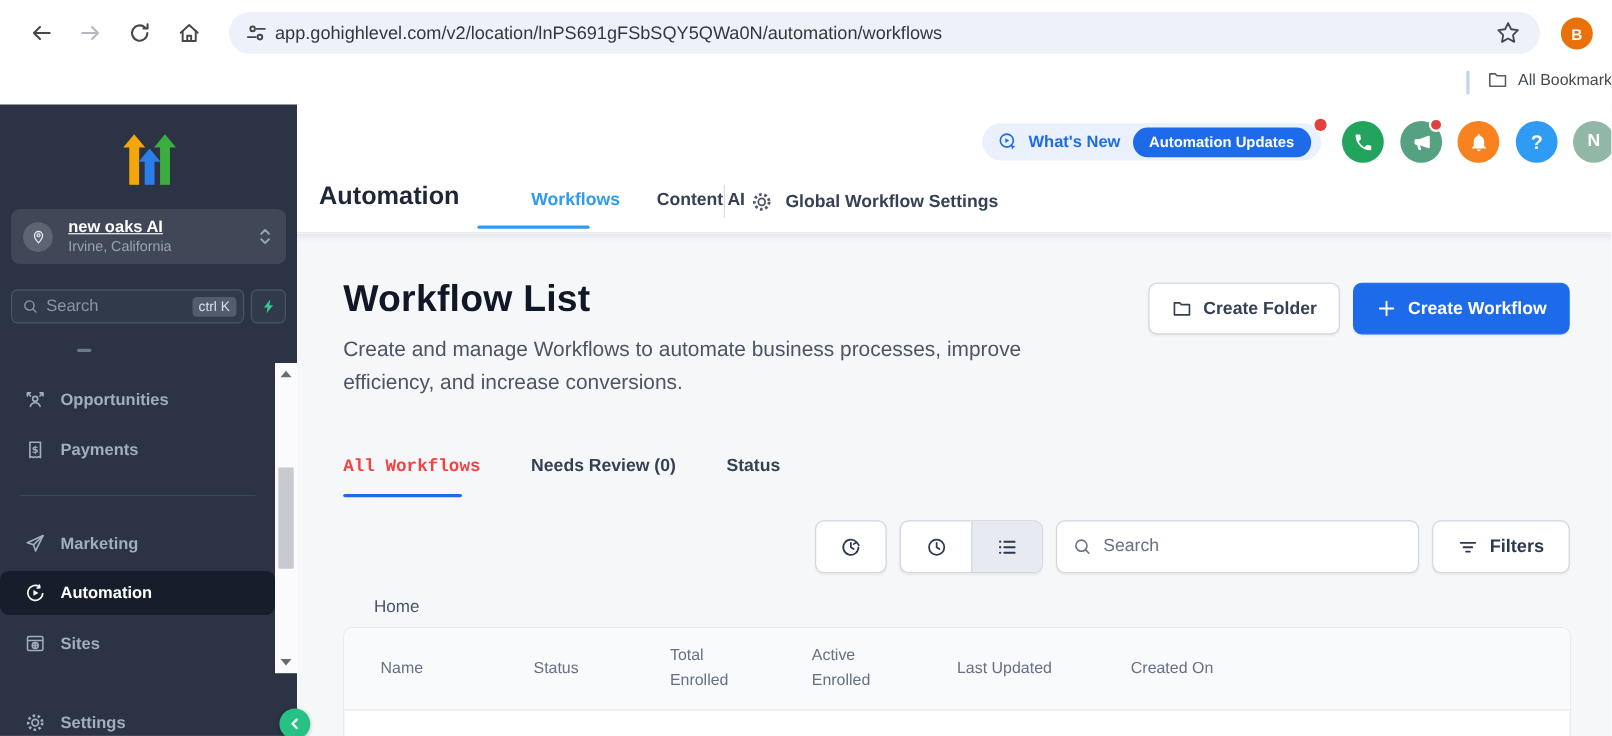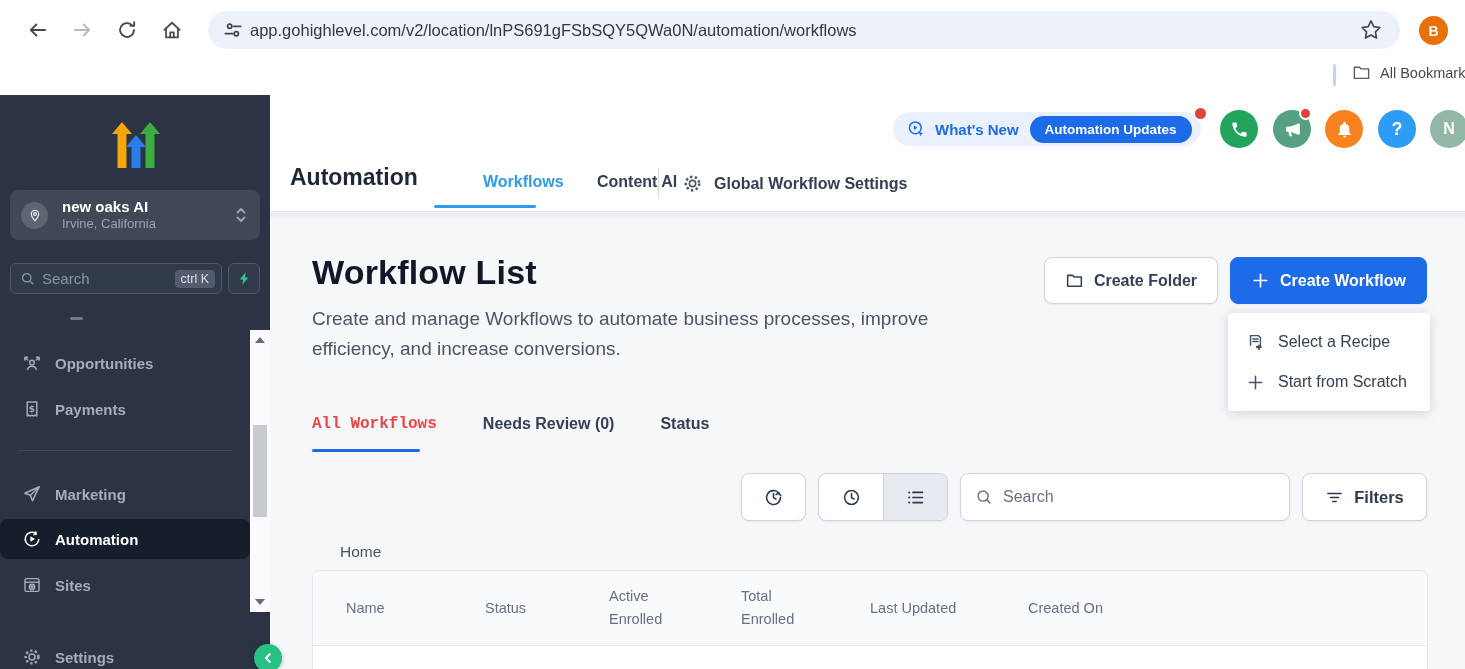--- a/index.html
+++ b/index.html
@@ -31,7 +31,7 @@
   .loc-pin { width:27px; height:27px; border-radius:50%; background:rgba(255,255,255,.16); margin-left:11px; display:flex; align-items:center; justify-content:center; color:#e7eaef; }
   .loc-pin svg { width:16px; height:16px; }
   .loc-text { margin-left:14px; line-height:1.25; }
-  .loc-name { color:#fff; font-size:15px; font-weight:700; }
+  .loc-name { color:#fff; font-size:15px; font-weight:700;text-decoration:underline; }
   .loc-city { color:#9aa3b2; font-size:13px; }
   .loc-chevrons { margin-left:auto; margin-right:12px; color:#9aa3b2; width:14px; height:20px; }
   .sb-search-row { position:absolute; left:10px; top:168px; width:250px; height:31px; display:flex; }

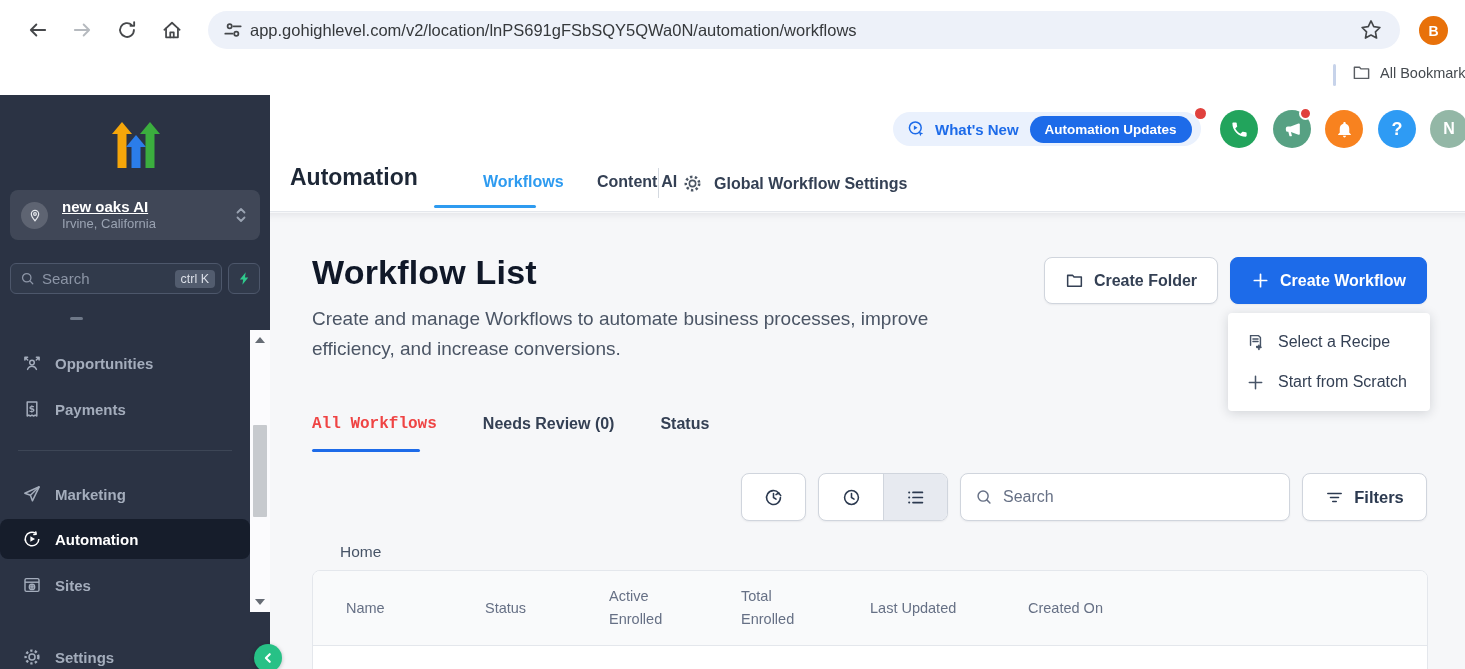--- a/index.html
+++ b/index.html
@@ -343,23 +343,6 @@
         <span>Create Workflow</span>
       </div>
 
-      <div class="dropdown">
-        <div class="dd-item">
-          <svg viewBox="0 0 20 20" fill="none" stroke="currentColor" stroke-width="1.5" stroke-linecap="round" stroke-linejoin="round">
-              <path d="M4.8 2.8h8.4l2 2v9.4h-4"></path>
-              <path d="M4.8 2.8V13"></path>
-              <path d="M7.3 6.4h5.4M7.3 9h5.4"></path>
-              <path d="M13.6 12.9v4.4M11.4 15.1h4.4" stroke-width="1.7"></path>
-            </svg>
-          <span>Select a Recipe</span>
-        </div>
-        <div class="dd-item">
-          <svg viewBox="0 0 20 20" fill="none" stroke="currentColor" stroke-width="1.6" stroke-linecap="round">
-              <path d="M10 3.5v13M3.5 10h13"></path>
-            </svg>
-          <span>Start from Scratch</span>
-        </div>
-      </div>
 
       <div class="c-tabs">
         <div class="c-tab active">All Workflows</div>

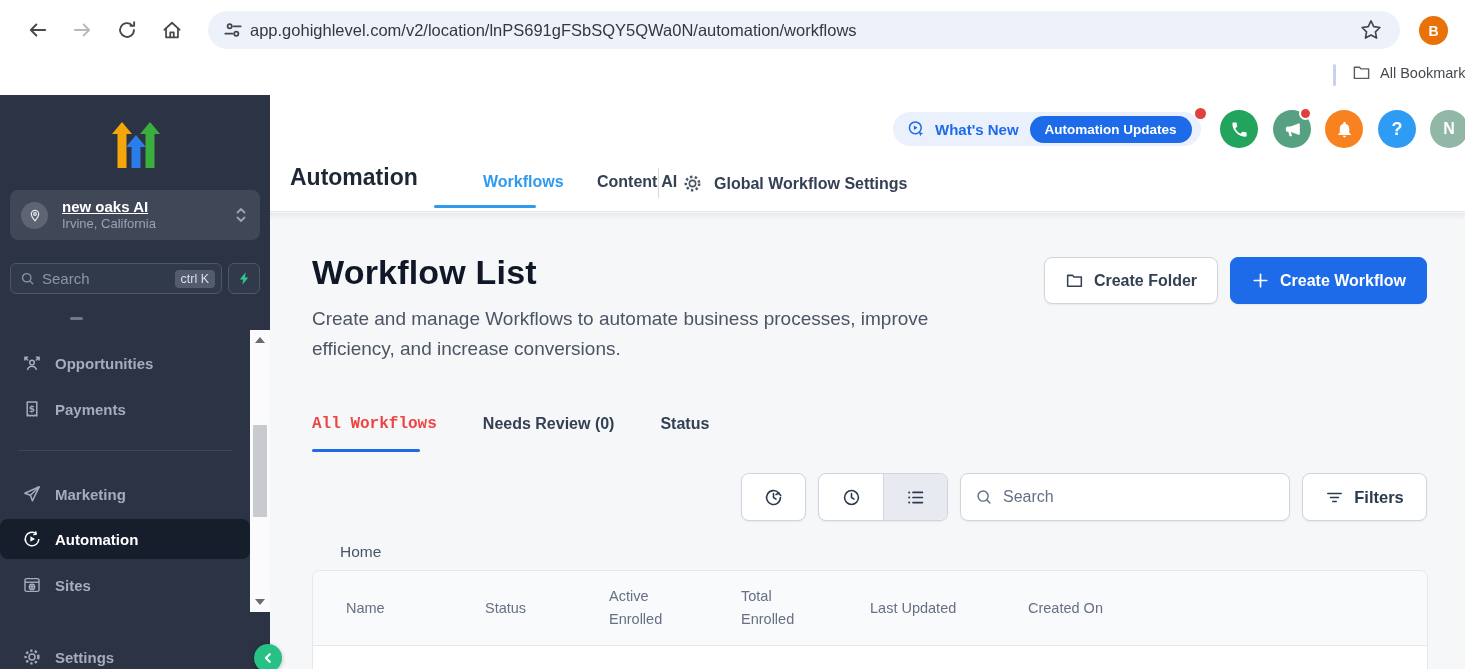--- a/index.html
+++ b/index.html
@@ -394,11 +394,11 @@
         <div class="t-head">
           <div class="th th-name">Name</div>
           <div class="th th-status">Status</div>
+          <div class="th th-total">
+              <span>Total Enrolled</span>
+            </div>
           <div class="th th-active">
               <span>Active Enrolled</span>
-            </div>
-          <div class="th th-total">
-              <span>Total Enrolled</span>
             </div>
           <div class="th th-last">Last Updated</div>
           <div class="th th-created">Created On</div>

